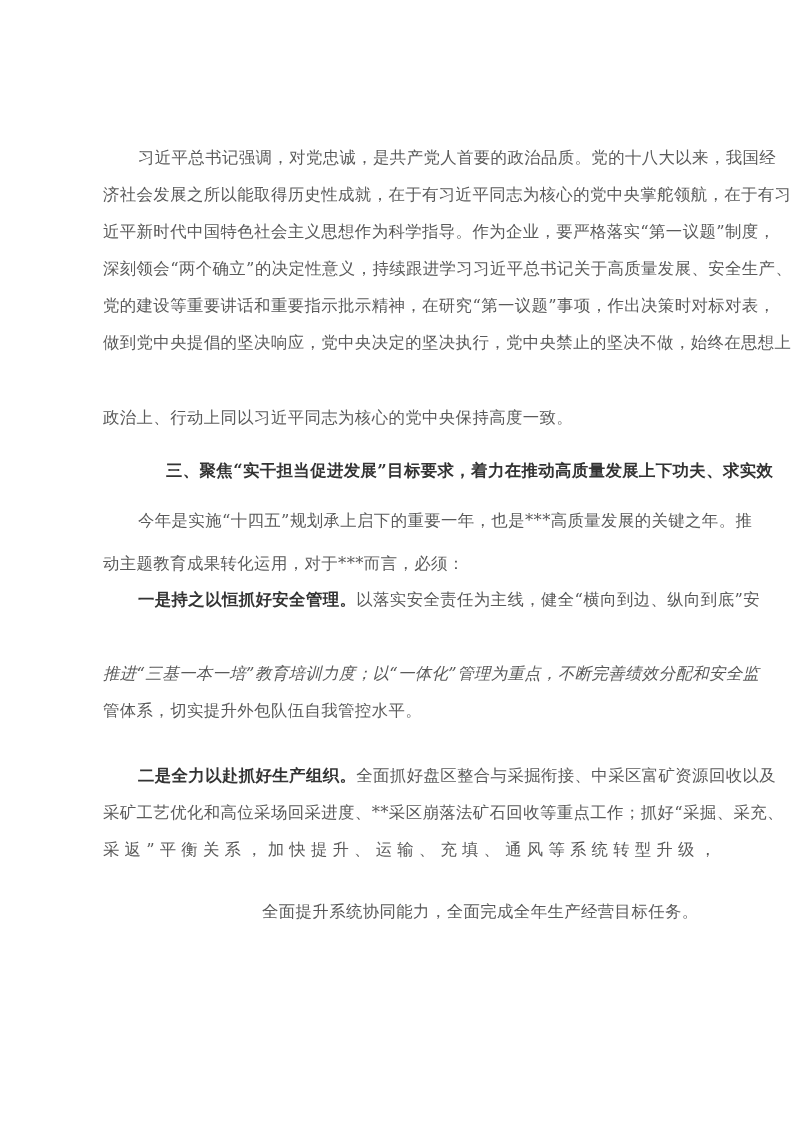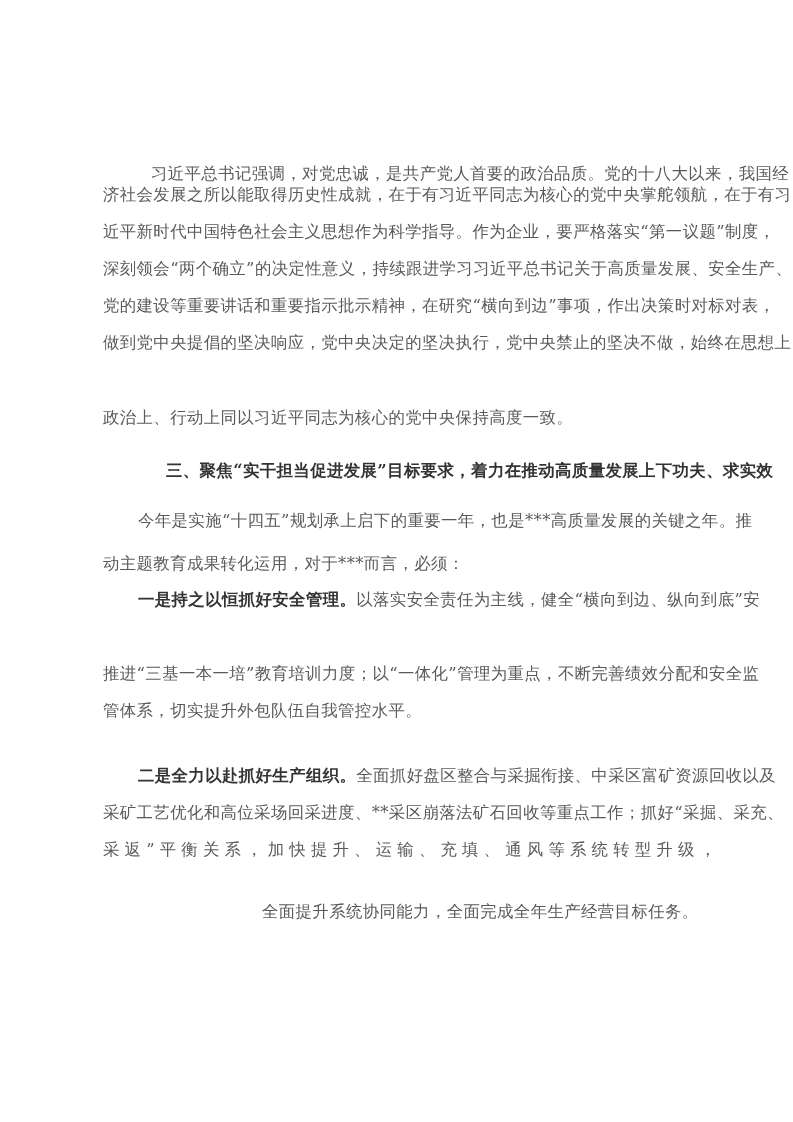--- a/index.html
+++ b/index.html
@@ -60,7 +60,7 @@
 
 <div class="page">
 
-  <div class="line indent" style="top:163px;margin-left:13px;">习近平总书记强调，对党忠诚，是共产党人首要的政治品质。党的十八大以来，我国经</div>
+  <div class="line indent" style="top:147px;">习近平总书记强调，对党忠诚，是共产党人首要的政治品质。党的十八大以来，我国经</div>
   <div class="line" style="top:184px;">济社会发展之所以能取得历史性成就，在于有习近平同志为核心的党中央掌舵领航，在于有习</div>
   <div class="line" style="top:221px;">近平新时代中国特色社会主义思想作为科学指导。作为企业，要严格落实“第一议题”制度，</div>
   <div class="line" style="top:258px;">深刻领会“两个确立”的决定性意义，持续跟进学习习近平总书记关于高质量发展、安全生产、</div>

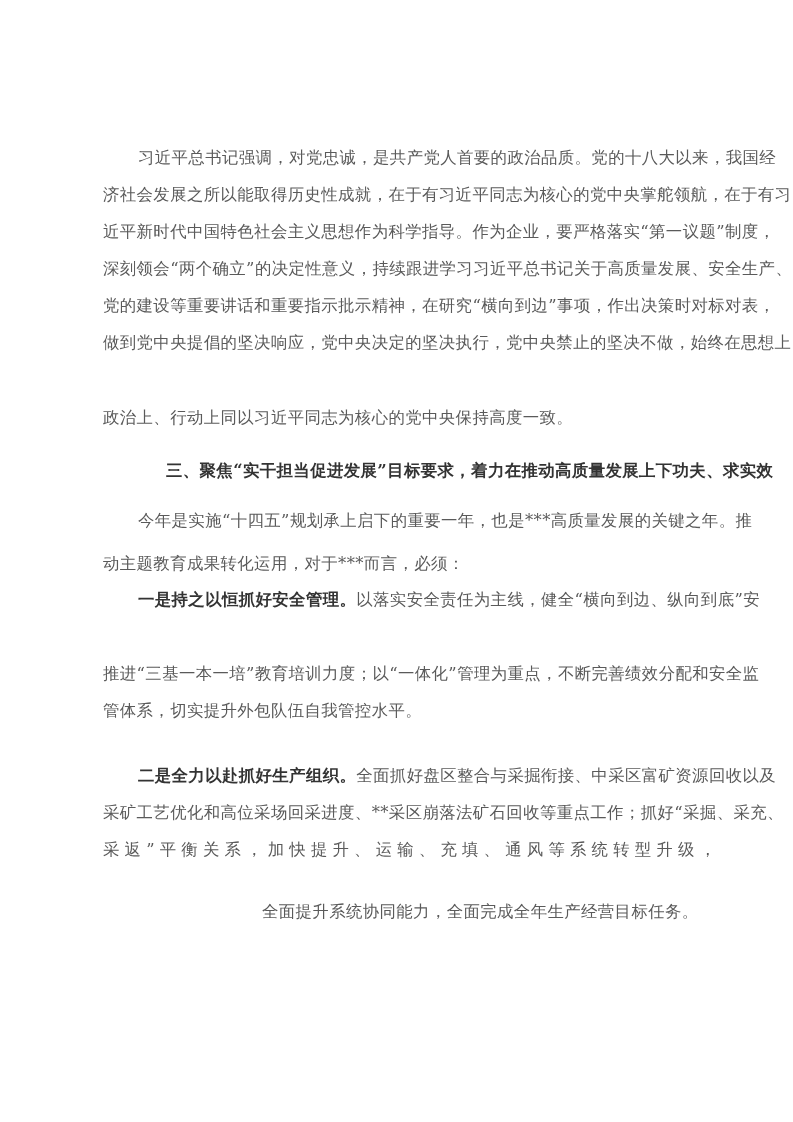--- a/index.html
+++ b/index.html
@@ -64,7 +64,7 @@
   <div class="line" style="top:184px;">济社会发展之所以能取得历史性成就，在于有习近平同志为核心的党中央掌舵领航，在于有习</div>
   <div class="line" style="top:221px;">近平新时代中国特色社会主义思想作为科学指导。作为企业，要严格落实“第一议题”制度，</div>
   <div class="line" style="top:258px;">深刻领会“两个确立”的决定性意义，持续跟进学习习近平总书记关于高质量发展、安全生产、</div>
-  <div class="line" style="top:295px;">党的建设等重要讲话和重要指示批示精神，在研究“横向到边”事项，作出决策时对标对表，</div>
+  <div class="line" style="top:295px;">党的建设等重要讲话和重要指示批示精神，在研究“第一议题”事项，作出决策时对标对表，</div>
   <div class="line" style="top:332px;">做到党中央提倡的坚决响应，党中央决定的坚决执行，党中央禁止的坚决不做，始终在思想上、</div>
   <div class="line noj" style="top:407px;">政治上、行动上同以习近平同志为核心的党中央保持高度一致。</div>
 

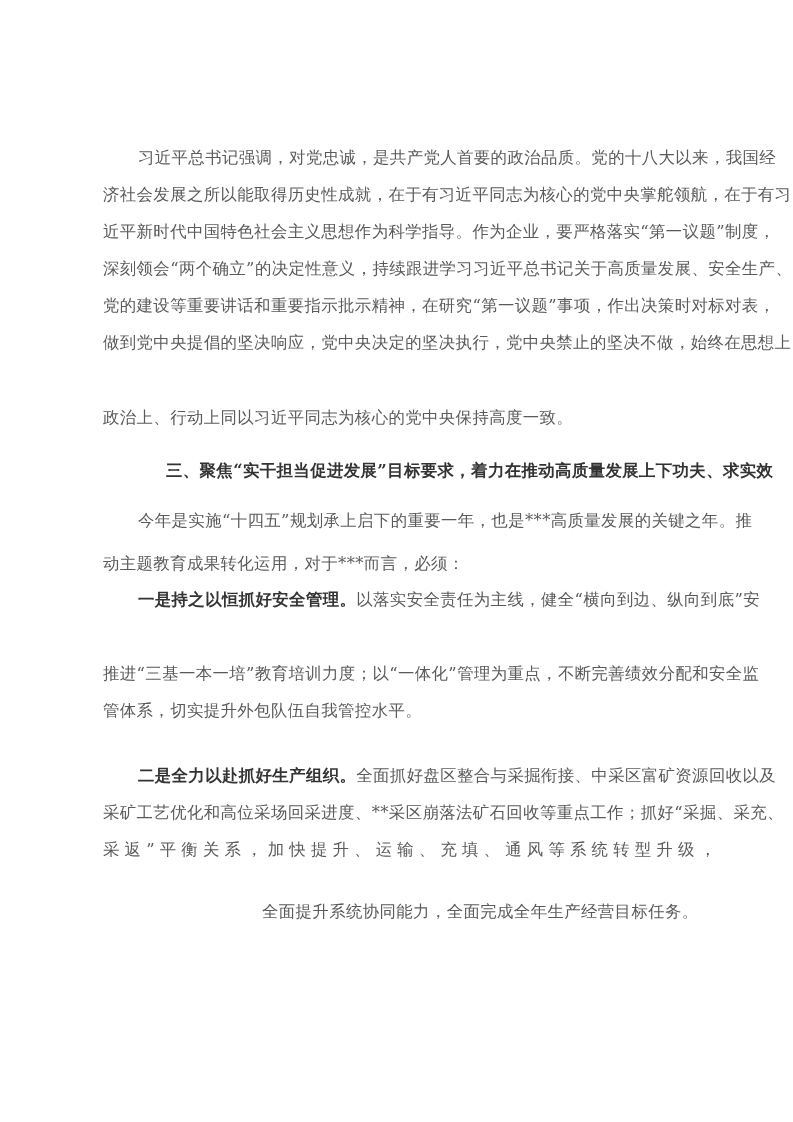--- a/index.html
+++ b/index.html
@@ -76,7 +76,7 @@
   <div class="line indent" style="top:589px;">
     <span class="lead">一是持之以恒抓好安全管理。</span><span>以落实安全责任为主线，健全“横向到边、纵向到底”安</span>
   </div>
-  <div class="line" style="top:663px;">推进“三基一本一培”教育培训力度；以“一体化”管理为重点，不断完善绩效分配和安全监</div>
+  <div class="line" style="top:663px;font-style:italic;">推进“三基一本一培”教育培训力度；以“一体化”管理为重点，不断完善绩效分配和安全监</div>
   <div class="line noj" style="top:700px;">管体系，切实提升外包队伍自我管控水平。</div>
 
   <div class="line indent" style="top:765px;">

